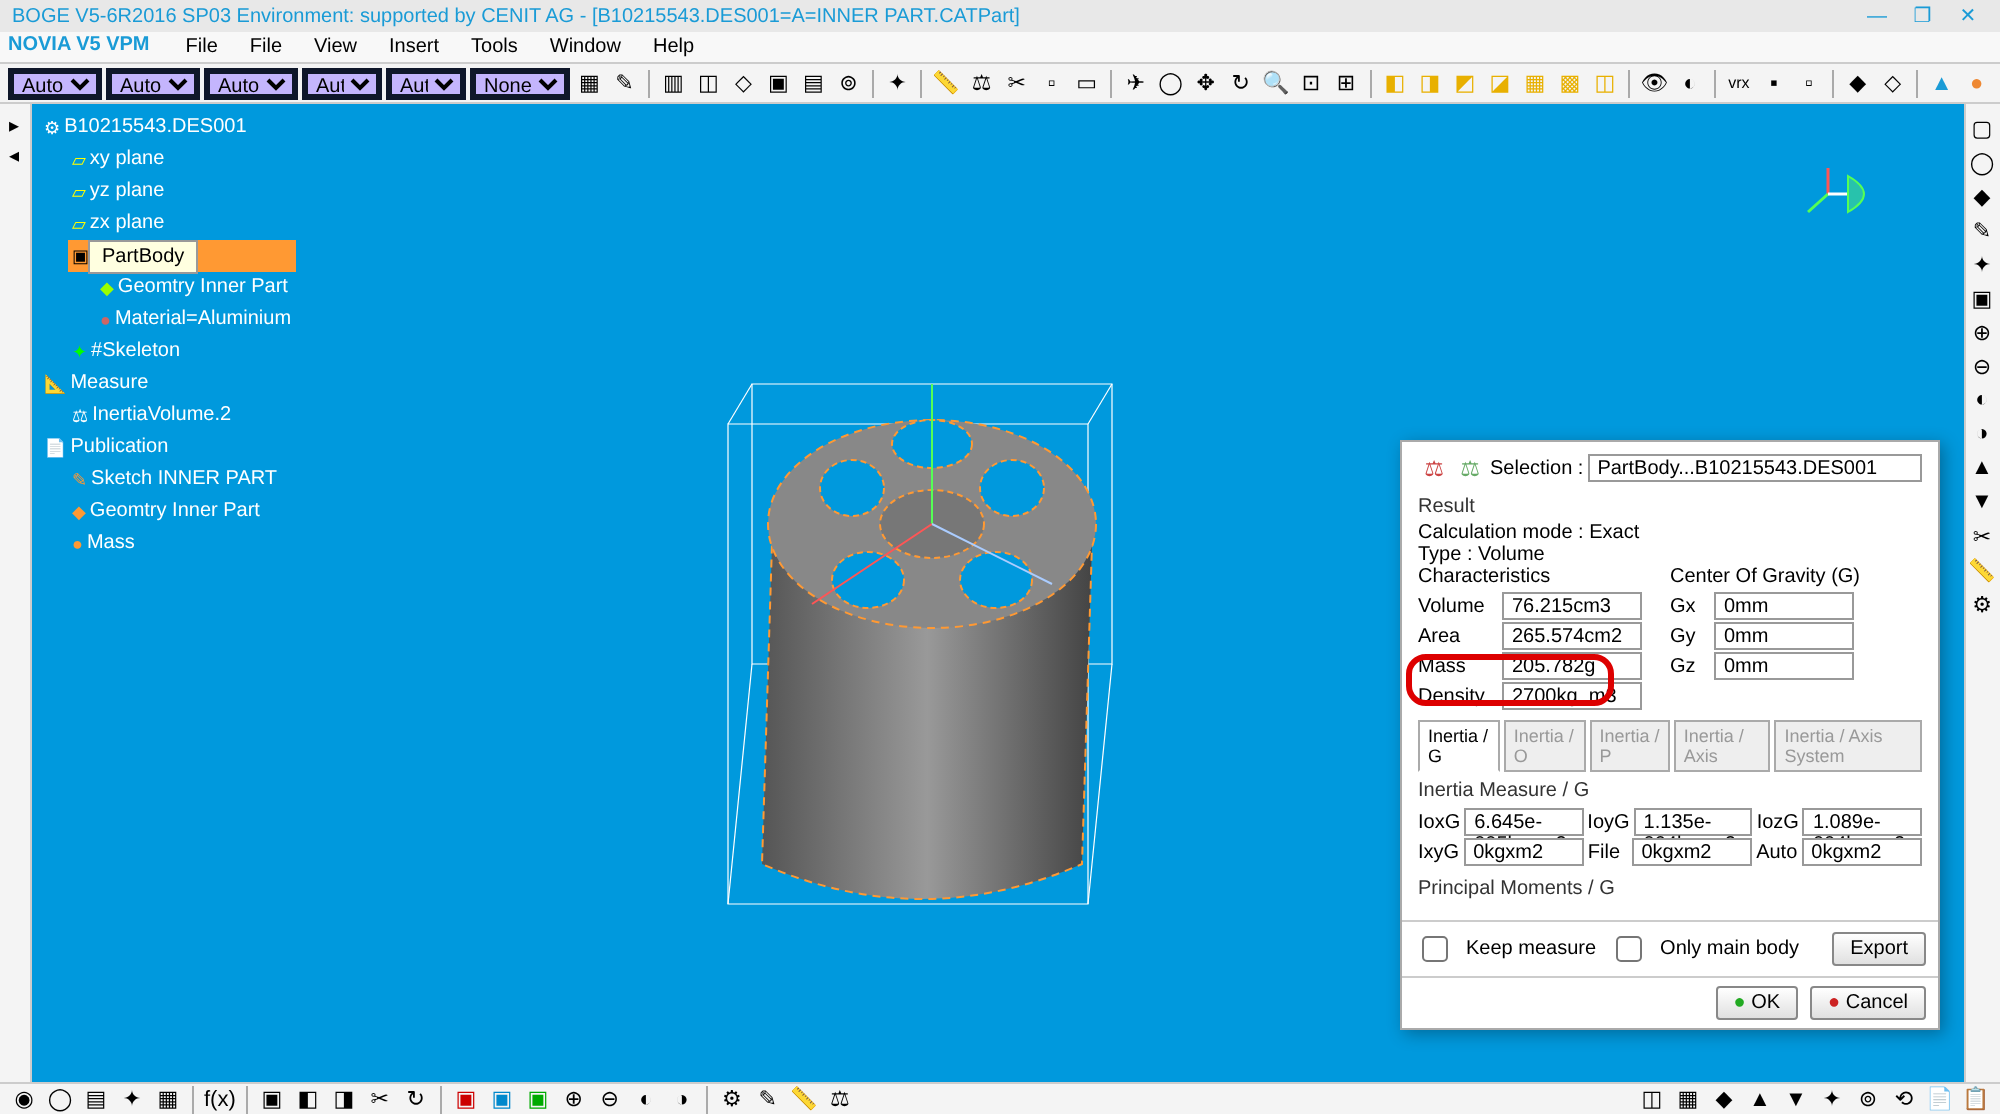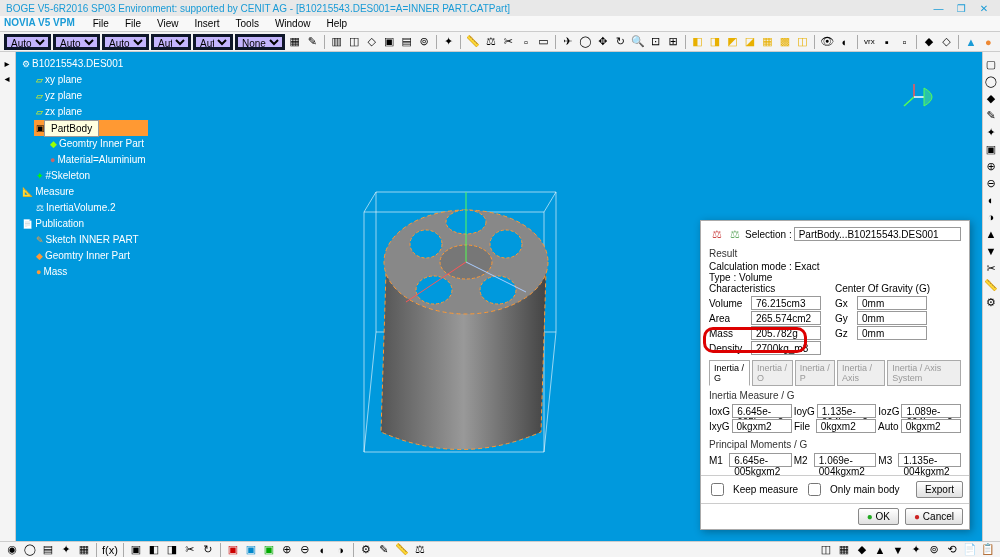--- a/index.html
+++ b/index.html
@@ -491,14 +491,6 @@
     </div>
     <div class="section">
       <div class="section-hd">Principal Moments / G</div>
-      <div class="row">
-        <span style="width:20px">M1</span>
-          <span class="val" style="width:68px">6.645e-005kgxm2</span>
-        <span style="width:20px">M2</span>
-          <span class="val" style="width:68px">1.069e-004kgxm2</span>
-        <span style="width:20px">M3</span>
-          <span class="val" style="width:68px">1.135e-004kgxm2</span>
-      </div>
     </div>
   </div>
   <div class="dlg-foot">

